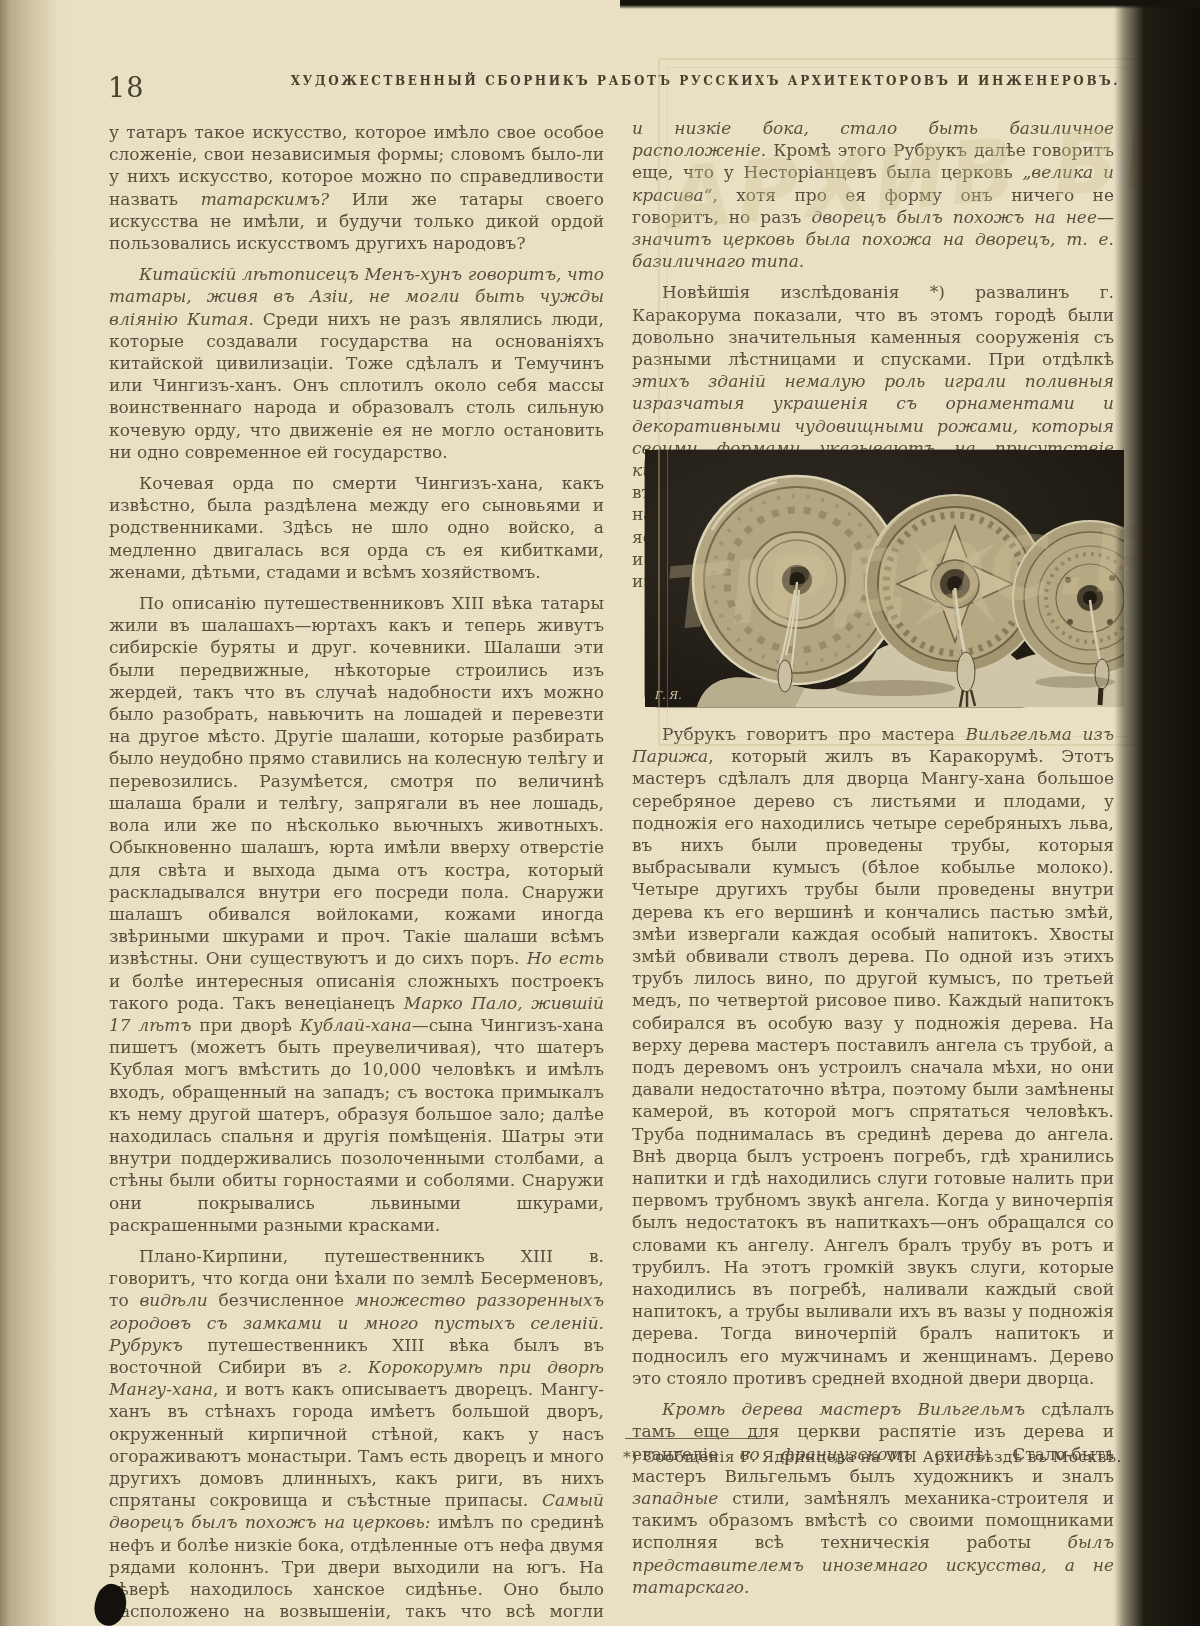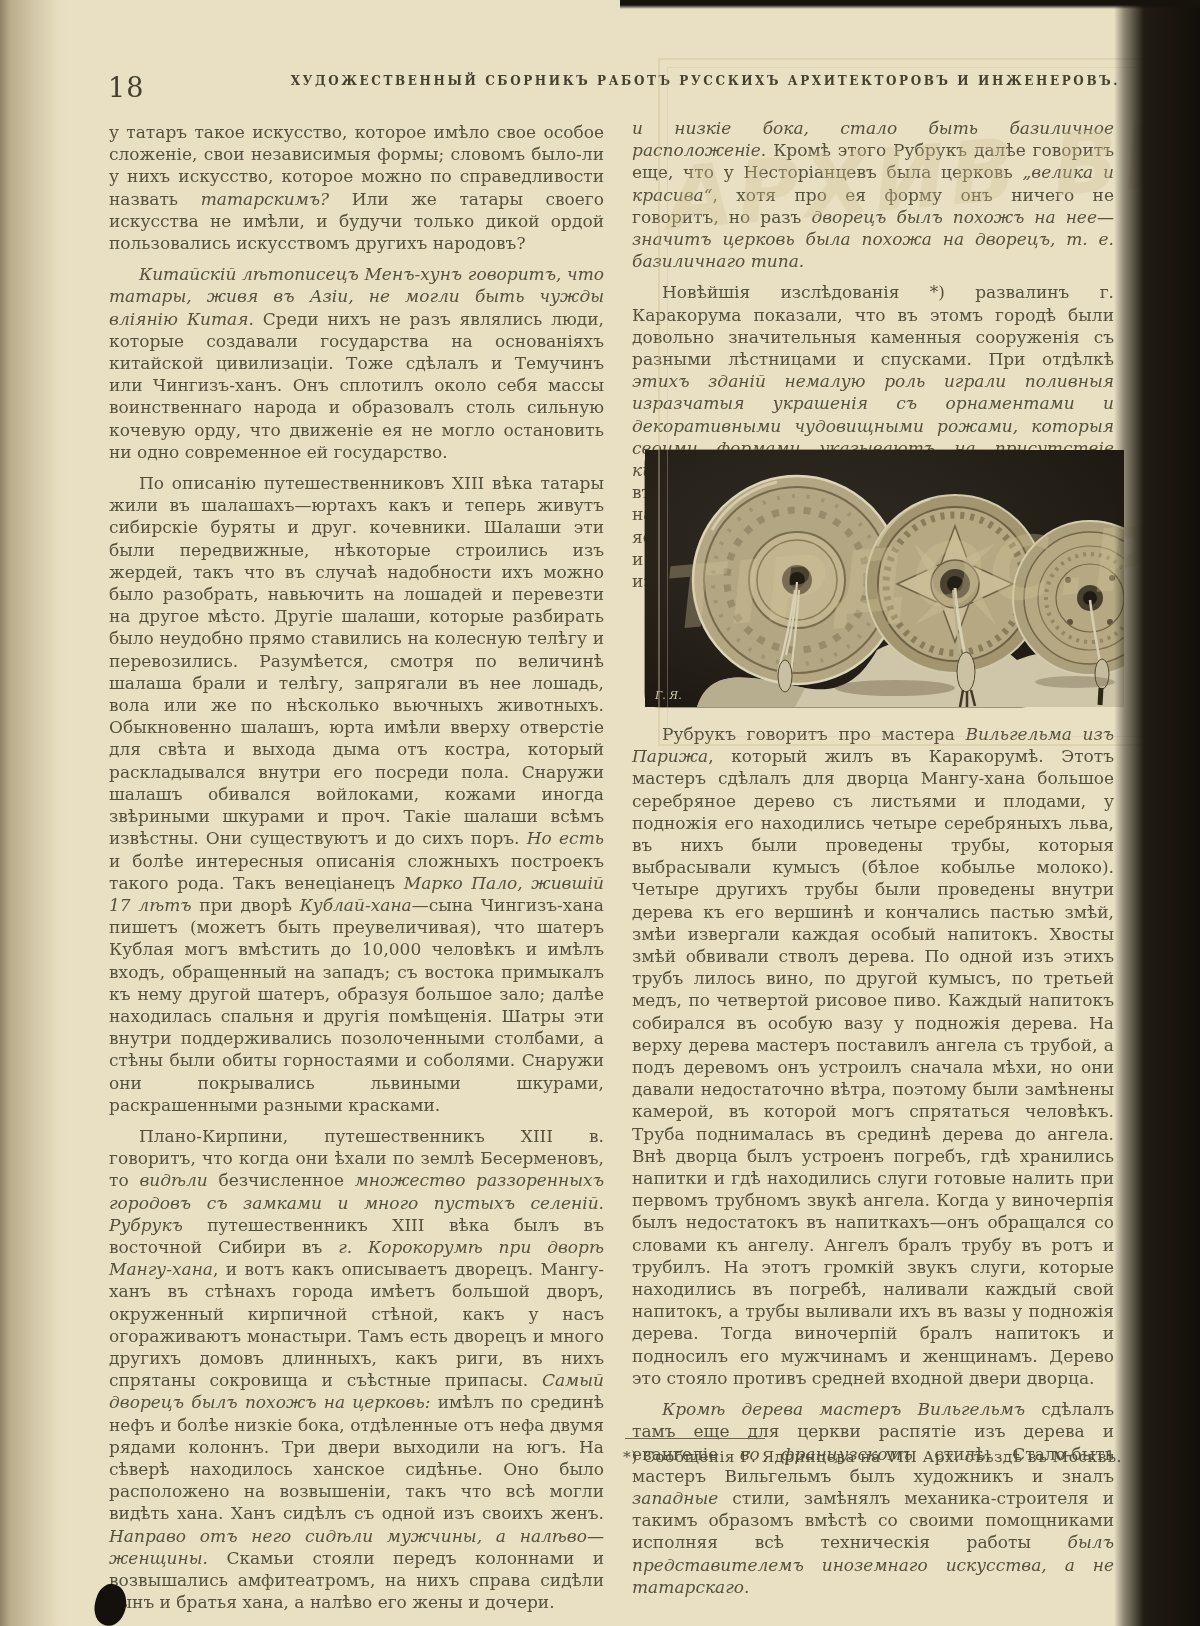--- a/index.html
+++ b/index.html
@@ -64,6 +64,7 @@
   <div class="col col-left" id="col-left">
       <p class="par noind"><span>у татаръ такое искусство, которое имѣло свое особое сложеніе, свои независимыя формы; словомъ было-ли у нихъ искусство, которое можно по справедливости назвать </span><span class="it">татарскимъ?</span><span> Или же татары своего искусства не имѣли, и будучи только дикой ордой пользовались искусствомъ другихъ народовъ?</span></p>
       <p class="par"><span class="it">Китайскій лѣтописецъ Менъ-хунъ говоритъ, что татары, живя въ Азіи, не могли быть чужды вліянію Китая.</span><span> Среди нихъ не разъ являлись люди, которые создавали государства на основаніяхъ китайской цивилизаціи. Тоже сдѣлалъ и Темучинъ или Чингизъ-ханъ. Онъ сплотилъ около себя массы воинственнаго народа и образовалъ столь сильную кочевую орду, что движеніе ея не могло остановить ни одно современное ей государство.</span></p>
+      <p class="par"><span>Кочевая орда по смерти Чингизъ-хана, какъ извѣстно, была раздѣлена между его сыновьями и родственниками. Здѣсь не шло одно войско, а медленно двигалась вся орда съ ея кибитками, женами, дѣтьми, стадами и всѣмъ хозяйствомъ.</span></p>
       <p class="par"><span>По описанію путешественниковъ XIII вѣка татары жили въ шалашахъ—юртахъ какъ и теперь живутъ сибирскіе буряты и друг. кочевники. Шалаши эти были передвижные, нѣкоторые строились изъ жердей, такъ что въ случаѣ надобности ихъ можно было разобрать, навьючить на лошадей и перевезти на другое мѣсто. Другіе шалаши, которые разбирать было неудобно прямо ставились на колесную телѣгу и перевозились. Разумѣется, смотря по величинѣ шалаша брали и телѣгу, запрягали въ нее лошадь, вола или же по нѣсколько вьючныхъ животныхъ. Обыкновенно шалашъ, юрта имѣли вверху отверстіе для свѣта и выхода дыма отъ костра, который раскладывался внутри его посреди пола. Снаружи шалашъ обивался войлоками, кожами иногда звѣриными шкурами и проч. Такіе шалаши всѣмъ извѣстны. Они существуютъ и до сихъ поръ. </span><span class="it">Но есть</span><span> и болѣе интересныя описанія сложныхъ построекъ такого рода. Такъ венеціанецъ </span><span class="it">Марко Пало, жившій 17 лѣтъ</span><span> при дворѣ </span><span class="it">Кублай-хана</span><span>—сына Чингизъ-хана пишетъ (можетъ быть преувеличивая), что шатеръ Кублая могъ вмѣстить до 10,000 человѣкъ и имѣлъ входъ, обращенный на западъ; съ востока примыкалъ къ нему другой шатеръ, образуя большое зало; далѣе находилась спальня и другія помѣщенія. Шатры эти внутри поддерживались позолоченными столбами, а стѣны были обиты горностаями и соболями. Снаружи они покрывались львиными шкурами, раскрашенными разными красками.</span></p>
       <p class="par"><span>Плано-Кирпини, путешественникъ XIII в. говоритъ, что когда они ѣхали по землѣ Бесерменовъ, то </span><span class="it">видѣли</span><span> безчисленное </span><span class="it">множество раззоренныхъ городовъ съ замками и много пустыхъ селеній. Рубрукъ</span><span> путешественникъ XIII вѣка былъ въ восточной Сибири въ </span><span class="it">г. Корокорумѣ при дворѣ Мангу-хана</span><span>, и вотъ какъ описываетъ дворецъ. Мангу-ханъ въ стѣнахъ города имѣетъ большой дворъ, окруженный кирпичной стѣной, какъ у насъ огораживаютъ монастыри. Тамъ есть дворецъ и много другихъ домовъ длинныхъ, какъ риги, въ нихъ спрятаны сокровища и съѣстные припасы. </span><span class="it">Самый дворецъ былъ похожъ на церковь:</span><span> имѣлъ по срединѣ нефъ и болѣе низкіе бока, отдѣленные отъ нефа двумя рядами колоннъ. Три двери выходили на югъ. На сѣверѣ находилось ханское сидѣнье. Оно было расположено на возвышеніи, такъ что всѣ могли видѣть хана. Ханъ сидѣлъ съ одной изъ своихъ женъ. </span><span class="it">Направо отъ него сидѣли мужчины, а налѣво—женщины.</span><span> Скамьи стояли передъ колоннами и возвышались амфитеатромъ, на нихъ справа сидѣли сынъ и братья хана, а налѣво его жены и дочери.</span></p>
     </div>

